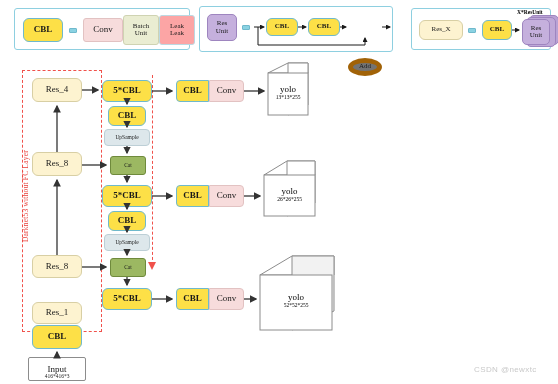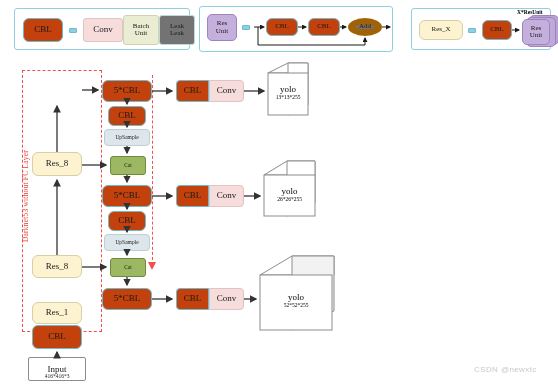--- a/index.html
+++ b/index.html
@@ -19,7 +19,7 @@
     text-align:center;line-height:1.05;
     border-radius:5px;
   }
-  .cbl{ background:#c2410c; border:1px solid #6fb9cc; color:#1a1a1a; border-radius:6px;}
+  .cbl{ background:#fde047; border:1px solid #6fb9cc; color:#1a1a1a; border-radius:6px;font-weight:bold;}
   .conv{ background:#f7dcdc; border:1px solid #e2c2c2; color:#1a1a1a;}
   .bn{ background:#eaedd2; border:1px solid #cfd3b2; color:#1a1a1a;}
   .lrelu{ background:#737373; border:1px solid #bcd9e2; color:#1a1a1a;}

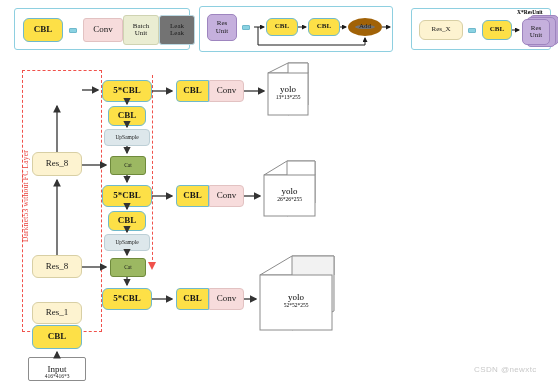--- a/index.html
+++ b/index.html
@@ -22,7 +22,7 @@
   .cbl{ background:#fde047; border:1px solid #6fb9cc; color:#1a1a1a; border-radius:6px;font-weight:bold;}
   .conv{ background:#f7dcdc; border:1px solid #e2c2c2; color:#1a1a1a;}
   .bn{ background:#eaedd2; border:1px solid #cfd3b2; color:#1a1a1a;}
-  .lrelu{ background:#737373; border:1px solid #bcd9e2; color:#1a1a1a;}
+  .lrelu{ background:#fca5a5; border:1px solid #bcd9e2; color:#1a1a1a;}
   .resunit{ background:#c5b0dd; border:1px solid #9e85bf; color:#1a1a1a; border-radius:5px;}
   .resx{ background:#fdf3d0; border:1px solid #d8cfa4; color:#1a1a1a; border-radius:6px;}
   .add{ background:#737373; border:7px solid #a16207; color:#1a1a1a; border-radius:50%;}

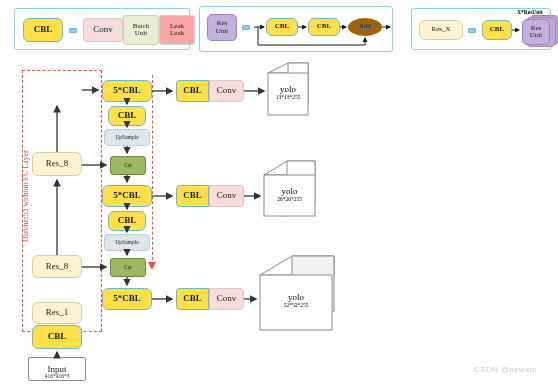--- a/index.html
+++ b/index.html
@@ -25,7 +25,7 @@
   .lrelu{ background:#fca5a5; border:1px solid #bcd9e2; color:#1a1a1a;}
   .resunit{ background:#c5b0dd; border:1px solid #9e85bf; color:#1a1a1a; border-radius:5px;}
   .resx{ background:#fdf3d0; border:1px solid #d8cfa4; color:#1a1a1a; border-radius:6px;}
-  .add{ background:#737373; border:7px solid #a16207; color:#1a1a1a; border-radius:50%;}
+  .add{ background:#737373; border:5px solid #a16207; color:#1a1a1a; border-radius:50%;margin-top:40px;}
   .cat{ background:#9cb862; border:1px solid #6f8a3c; color:#1a1a1a; border-radius:3px;}
   .ups{ background:#dde7eb; border:1px solid #bdcfd6; color:#1a1a1a; border-radius:4px;}
   .inputbox{ background:#ffffff; border:1px solid #8c8c8c; color:#1a1a1a; border-radius:2px;}

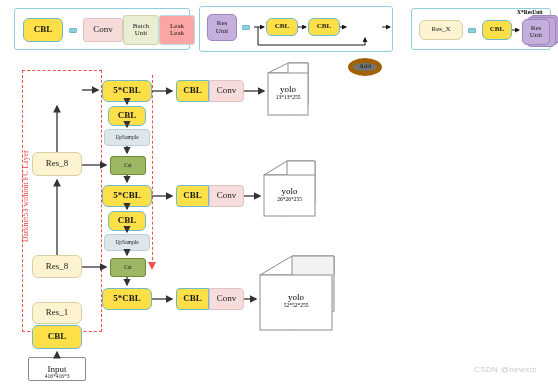--- a/index.html
+++ b/index.html
@@ -118,6 +118,7 @@
   <div class="abs dashred" style="left:22px;top:70px;width:80px;height:262px;border-width:1.5px;"></div>
   <div class="abs vert" style="left:21px;top:150px;">Darknet53 without FC Layer</div>
 
+  <div class="abs node resx nm" style="left:32px;top:78px;width:50px;height:24px;">Res_4</div>
   <div class="abs node resx nm" style="left:32px;top:152px;width:50px;height:24px;">Res_8</div>
   <div class="abs node resx nm" style="left:32px;top:255px;width:50px;height:23px;">Res_8</div>
   <div class="abs node resx nm" style="left:32px;top:302px;width:50px;height:22px;">Res_1</div>

